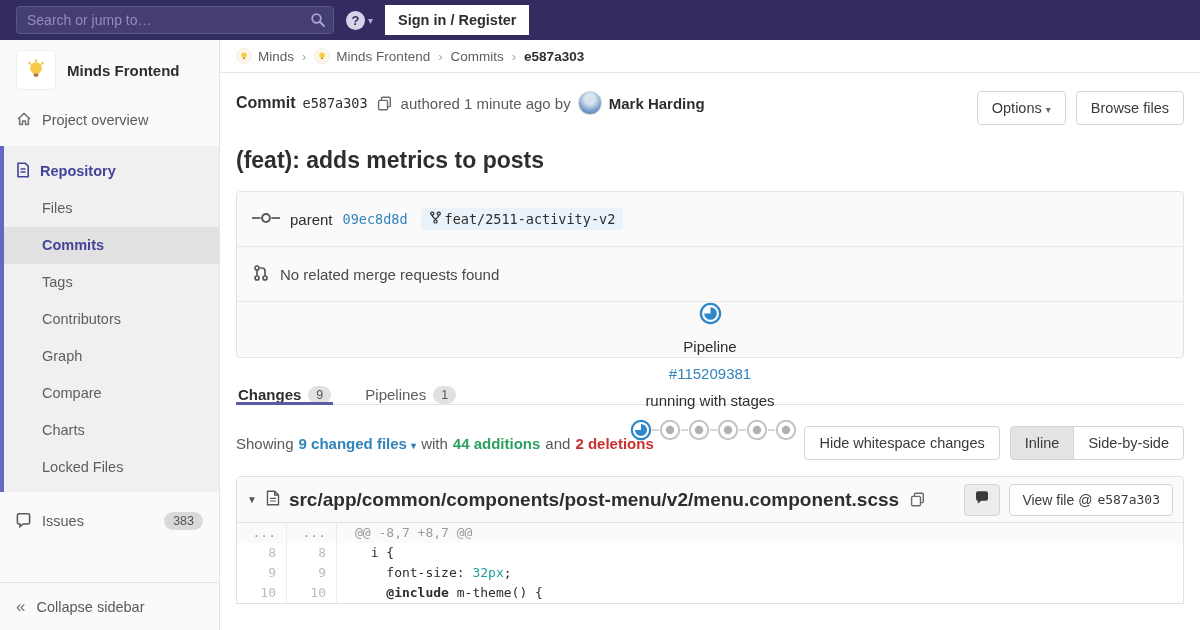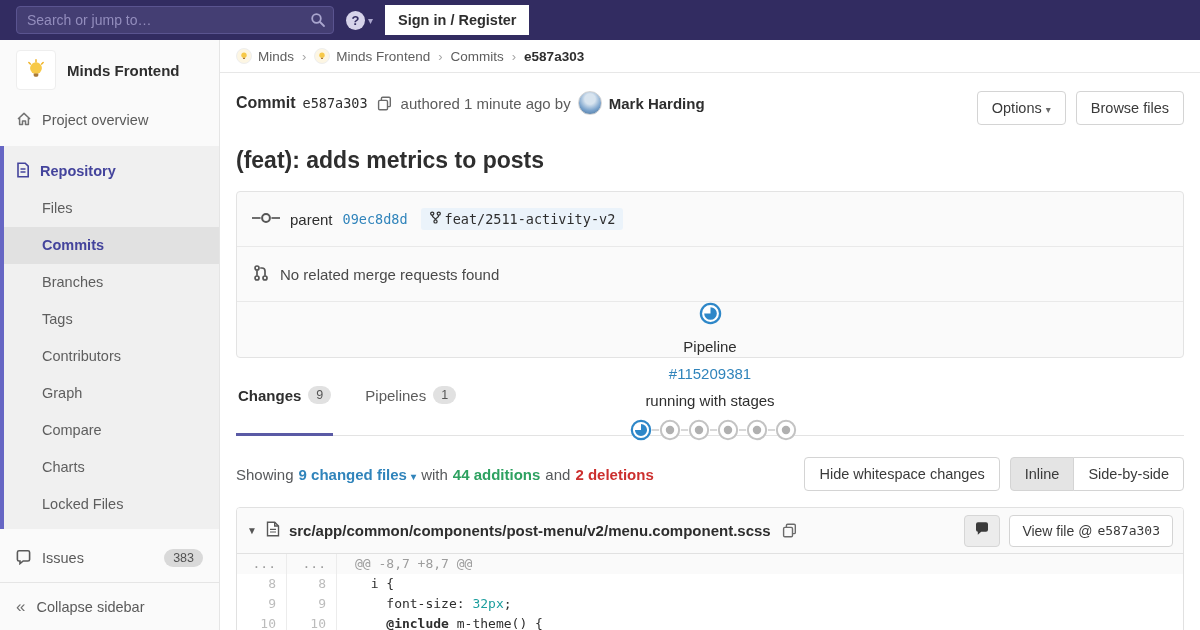--- a/index.html
+++ b/index.html
@@ -181,7 +181,6 @@
     <div id="repo-items">
         <div class="side-sub">Files</div>
         <div class="side-sub active">Commits</div>
-        <div class="side-sub">Branches</div>
         <div class="side-sub">Tags</div>
         <div class="side-sub">Contributors</div>
         <div class="side-sub">Graph</div>

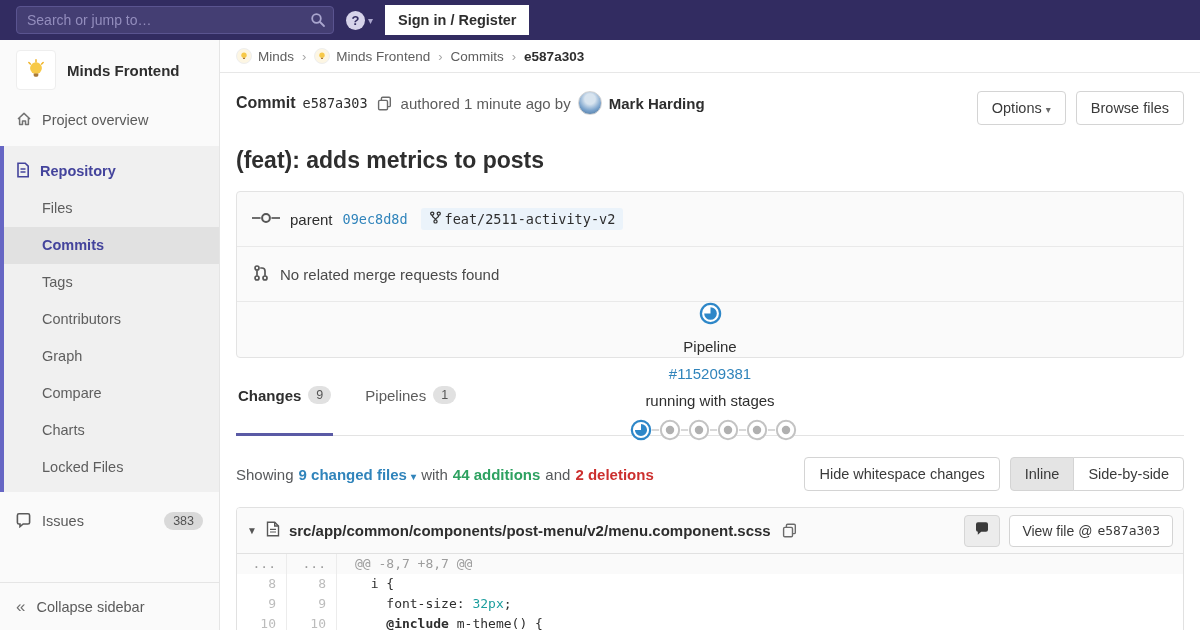--- a/index.html
+++ b/index.html
@@ -88,8 +88,8 @@
   .stage-connector { width:7px; height:2px; background:#d8d8d8; }
 
   .tabs { display:flex; gap:30px; margin:16px 16px 0; border-bottom:1px solid #e3e3e3; padding:0; }
-  .tab { position:relative; padding:12px 2px 31px; font-size:15px; color:#5c5c5c; cursor:pointer;
-    display:flex; align-items:center; gap:7px; }
+  .tab { position:relative; padding:12px 2px 0; font-size:15px; color:#5c5c5c; cursor:pointer;
+    display:flex; align-items:flex-start; gap:7px; }
   .tab.active { color:#2e2e2e; font-weight:700; }
   .tab.active::after { content:""; position:absolute; left:0; right:0; bottom:-1px; height:3px; background:#5a5aa5; }
   .tab-badge { background:#e1e1e1; color:#555; font-size:12.5px; font-weight:400; border-radius:10px; padding:2px 8px; }

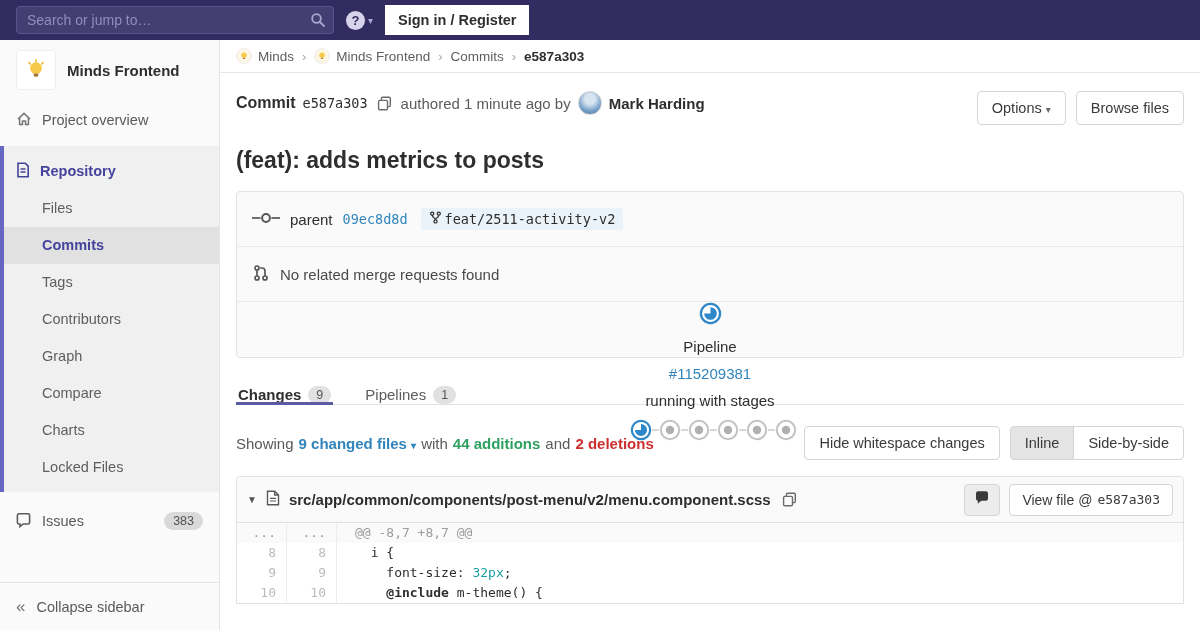--- a/index.html
+++ b/index.html
@@ -111,7 +111,7 @@
   .diff-header { display:flex; align-items:center; gap:9px; background:#fafafa; border-bottom:1px solid #e1e1e1;
     padding:7px 10px; height:46px; }
   .collapse-caret { font-size:10px; color:#555; cursor:pointer; }
-  .file-path { font-weight:700; font-size:15px; color:#2e2e2e; }
+  .file-path { font-weight:700; font-size:19px; color:#2e2e2e; }
   .diff-header-spacer { flex:1; }
   .comment-btn { width:36px; height:32px; background:#ececec; border:1px solid #d6d6d6; border-radius:4px;
     display:flex; align-items:center; justify-content:center; cursor:pointer; }

